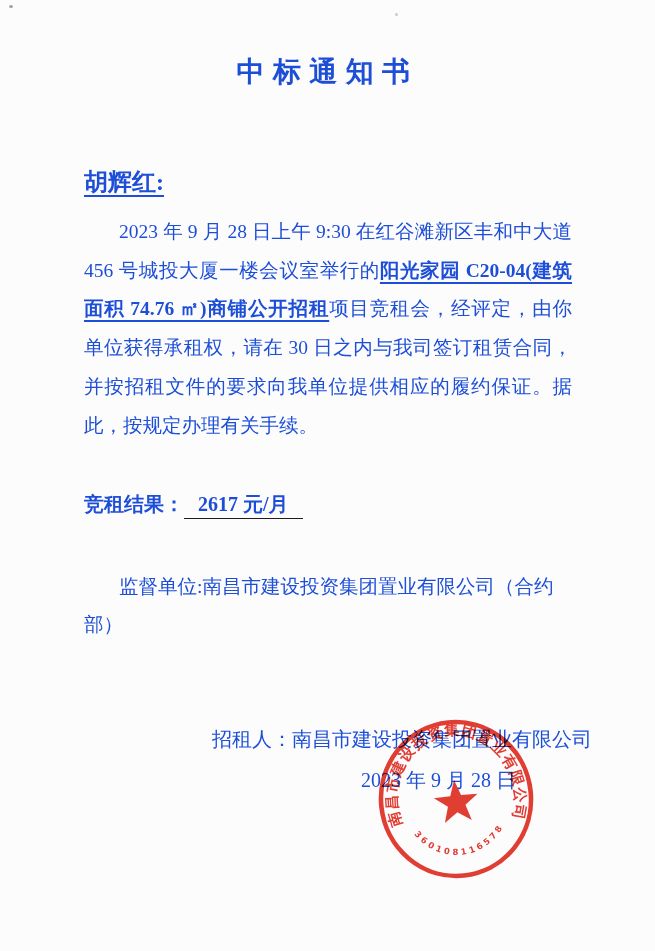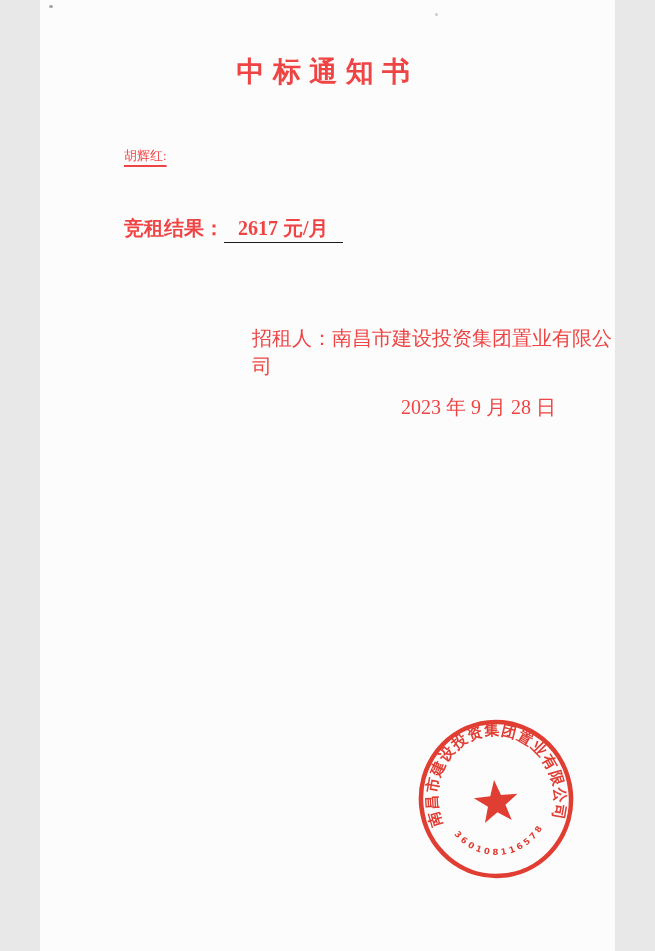--- a/index.html
+++ b/index.html
@@ -5,11 +5,11 @@
   html,body{margin:0;padding:0;background:#e8e8e8;}
   .page{
     position:relative;
-    width:575px;height:951px;
+    width:655px;height:951px;
     margin:0 auto;
     background:#fcfcfc;
     font-family:"Liberation Serif","DejaVu Serif",serif;
-    color:#ef4444;
+    color:#1d4ed8;
     overflow:hidden;
     box-sizing:border-box;
   }

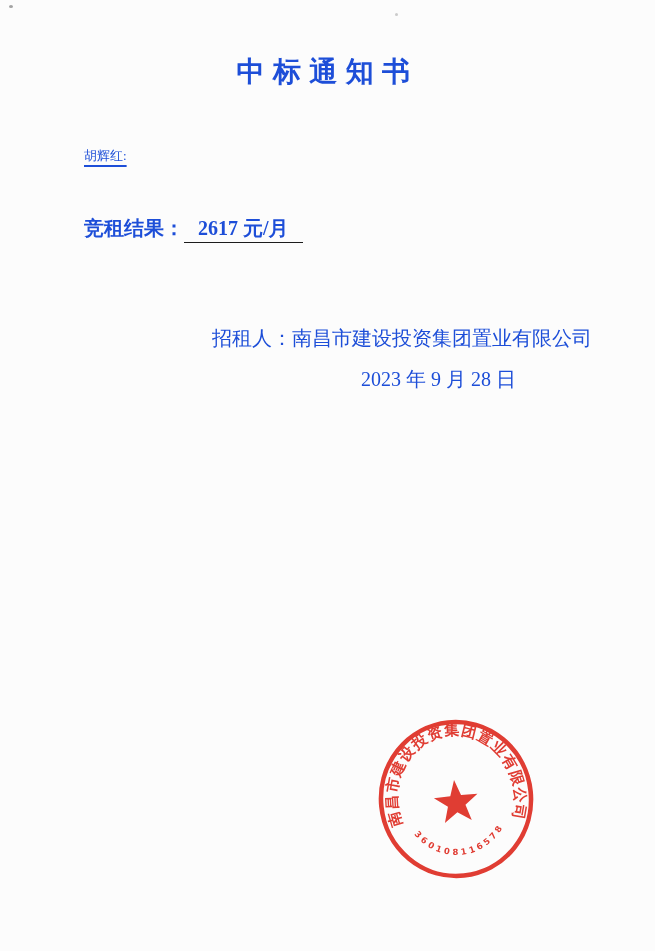--- a/index.html
+++ b/index.html
@@ -22,9 +22,9 @@
     line-height:39px;
   }
   .addressee{
-    margin:51px 0 0 84px;
-    font-size:13px;
-    font-weight:normal;
+    margin:78px 0 0 84px;
+    font-size:24px;
+    font-weight:bold;
     line-height:27px;
     text-decoration:underline;
     text-underline-offset:5px;

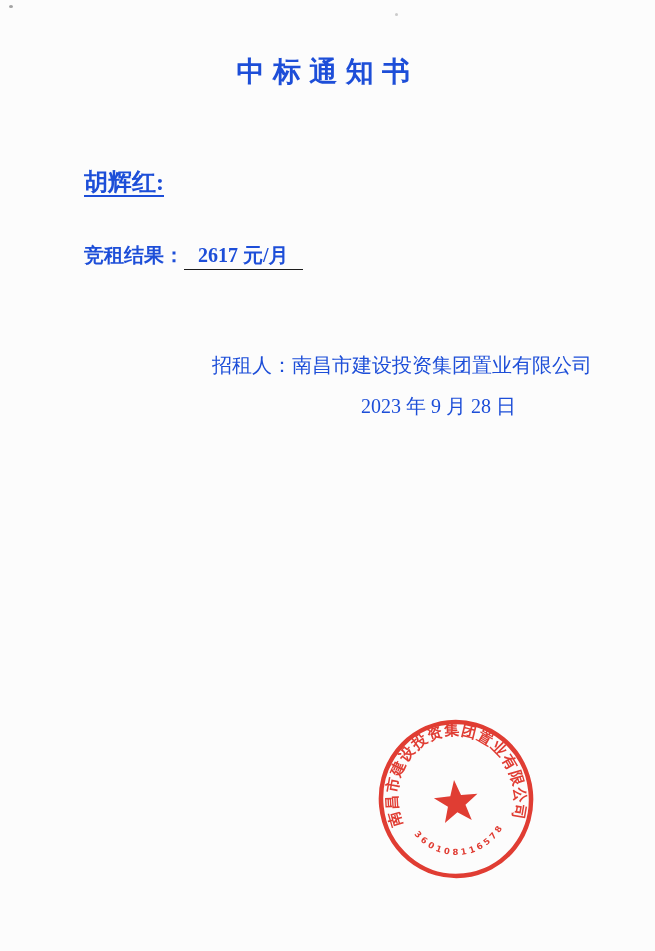--- a/index.html
+++ b/index.html
@@ -104,6 +104,7 @@
 
   <div class="addressee">胡辉红:</div>
 
+  <p class="body-para"><span>2023 年 9 月 28 日上午 9:30 在红谷滩新区丰和中大道 456 号城投大厦一楼会议室举行的</span><span class="hl">阳光家园 C20-04(建筑面积 74.76 ㎡)商铺公开招租</span><span>项目竞租会，经评定，由你单位获得承租权，请在 30 日之内与我司签订租赁合同，并按招租文件的要求向我单位提供相应的履约保证。据此，按规定办理有关手续。</span></p>
 
   <div class="result-line"><span>竞租结果：</span><span class="value">2617 元/月</span></div>
 

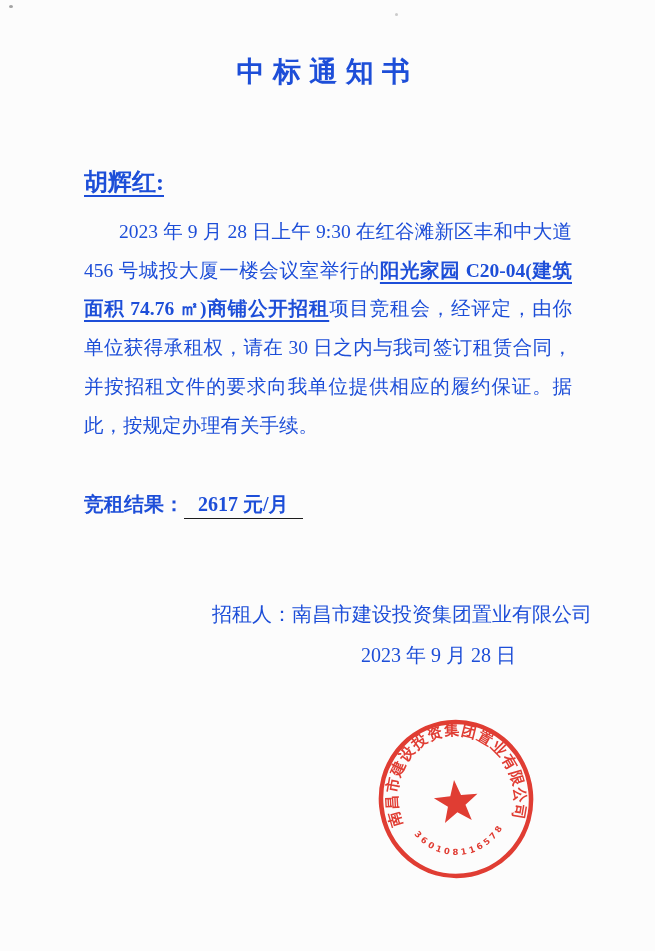--- a/index.html
+++ b/index.html
@@ -109,6 +109,7 @@
   <div class="result-line"><span>竞租结果：</span><span class="value">2617 元/月</span></div>
 
   <div class="notice">
+    <div class="line">监督单位:南昌市建设投资集团置业有限公司（合约部）</div>
   </div>
 
   <div class="footer-lessor"><span>招租人：</span><span>南昌市建设投资集团置业有限公司</span></div>

